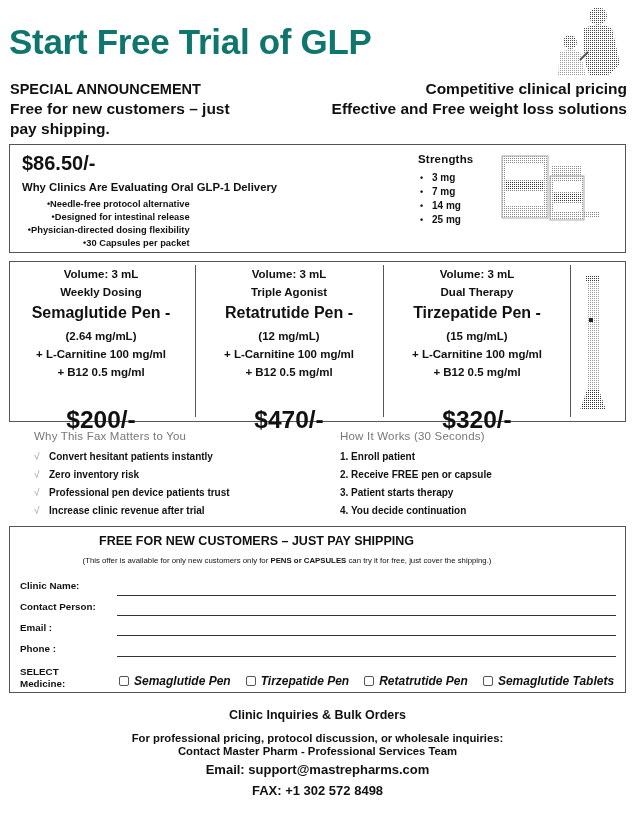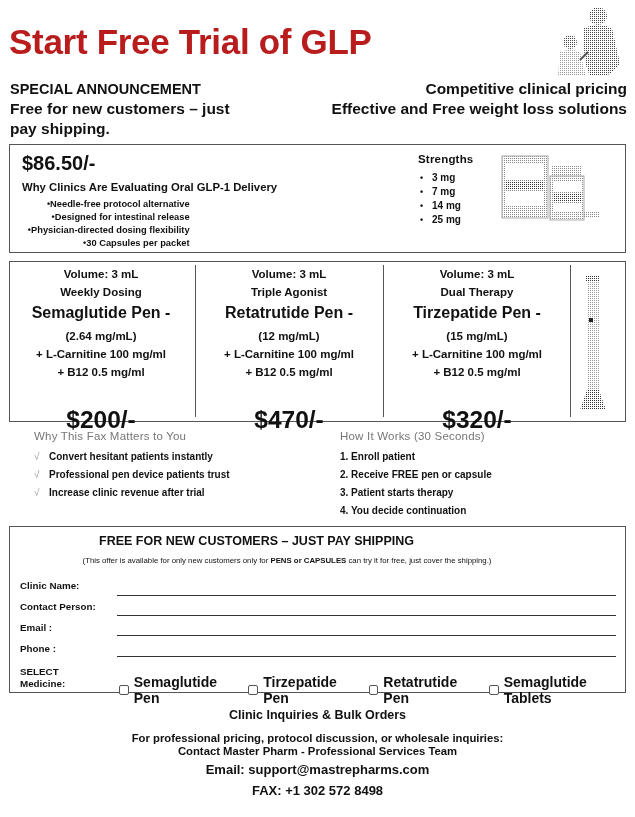--- a/index.html
+++ b/index.html
@@ -8,7 +8,7 @@
 
   .abs { position: absolute; }
 
-  .title { left: 9px; top: 22px; font-size: 35px; font-weight: bold; letter-spacing: -0.3px; color: #b91c1c; }
+  .title { left: 9px; top: 22px; font-size: 35px; font-weight: bold; letter-spacing: -0.3px; color: #0f766e; }
 
   .photo { left: 520px; top: 4px; width: 108px; height: 72px; }
 

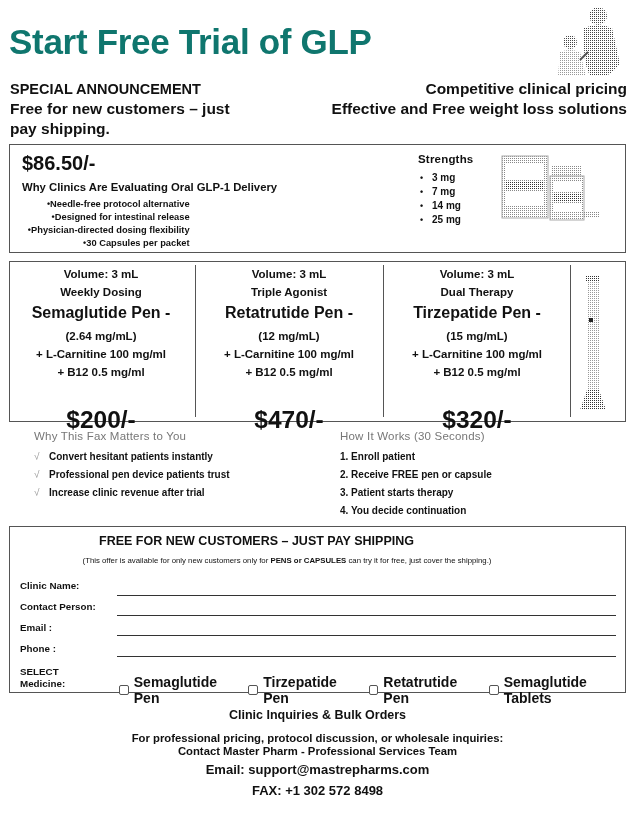--- a/index.html
+++ b/index.html
@@ -197,6 +197,7 @@
 <div class="abs sec-head" style="left:34px; top:430px;">Why This Fax Matters to You</div>
 <ul class="abs check-list" style="left:34px; top:448px;">
   <li><span class="ck">√</span><span>Convert hesitant patients instantly</span></li>
+  <li><span class="ck">√</span><span>Zero inventory risk</span></li>
   <li><span class="ck">√</span><span>Professional pen device patients trust</span></li>
   <li><span class="ck">√</span><span>Increase clinic revenue after trial</span></li>
 </ul>

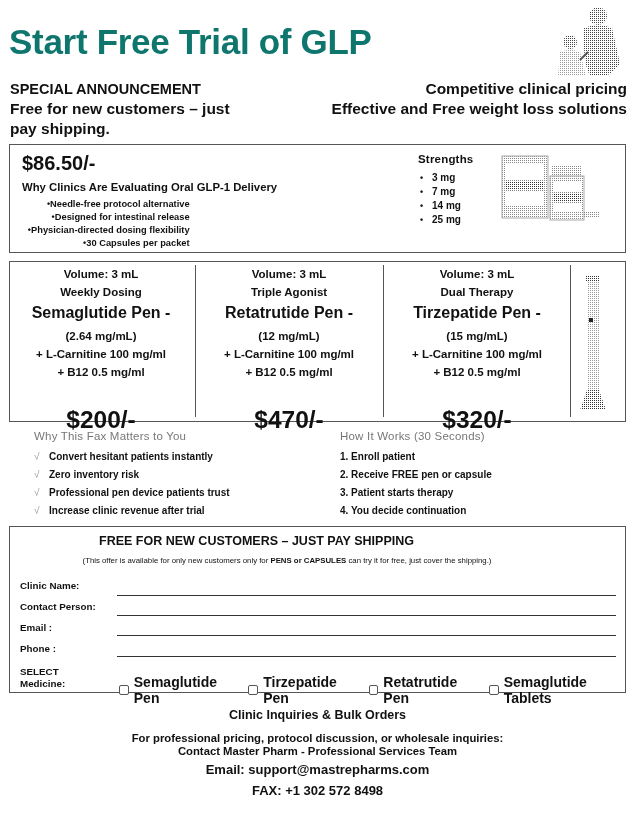--- a/index.html
+++ b/index.html
@@ -53,7 +53,7 @@
   .form-label { left: 20px; font-size: 9.8px; font-weight: bold; }
   .form-line { left: 117px; width: 499px; height: 1px; background: #333; }
 
-  .med-opts { left: 119px; top: 674px; display: flex; gap: 5px; font-size: 14px; font-weight: bold; }
+  .med-opts { left: 119px; top: 674px; display: flex; gap: 15px; font-size: 12px; font-weight: bold; font-style: italic; }
   .med-opt { display: flex; align-items: center; gap: 5px; }
   .cbox { width: 10px; height: 10px; border: 1px solid #555; border-radius: 2px; background: #fff; }
 

